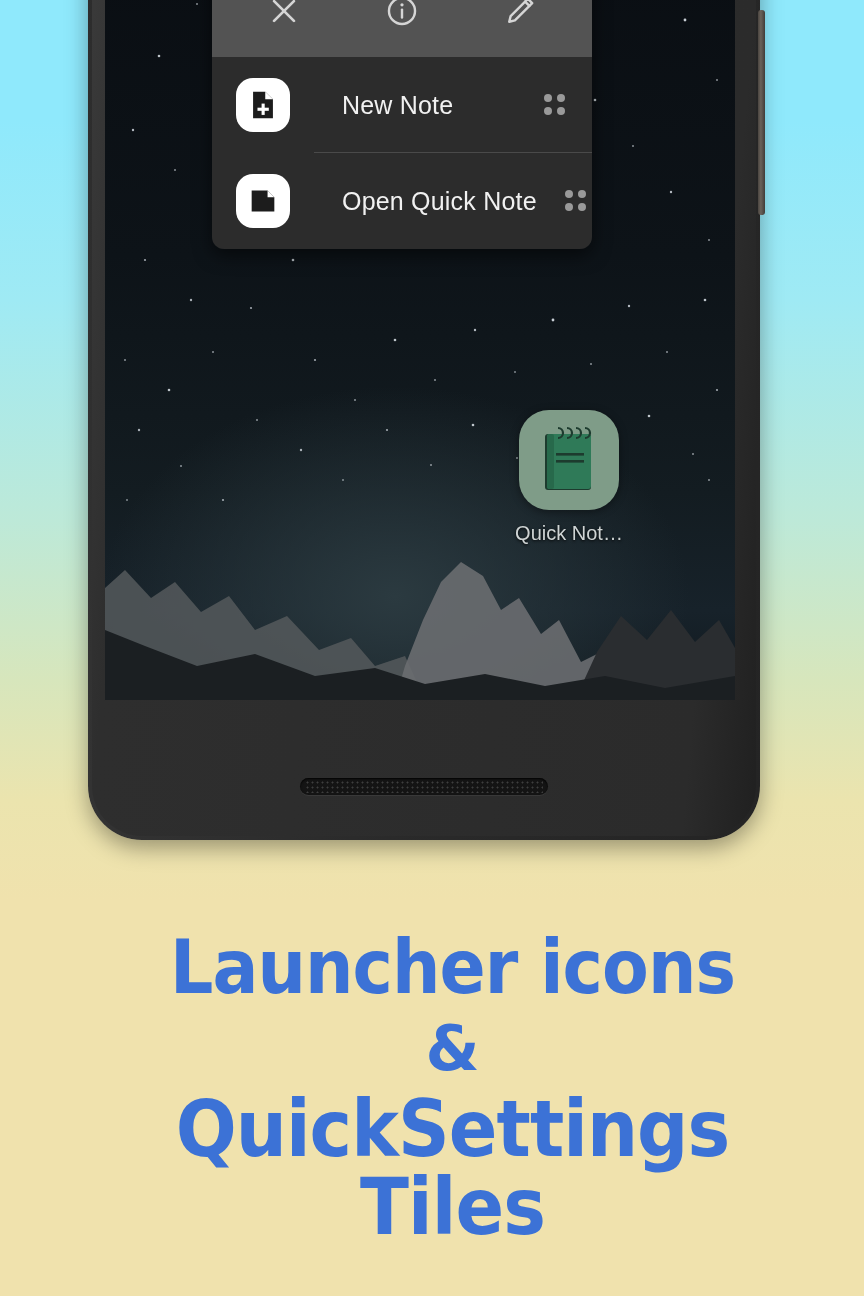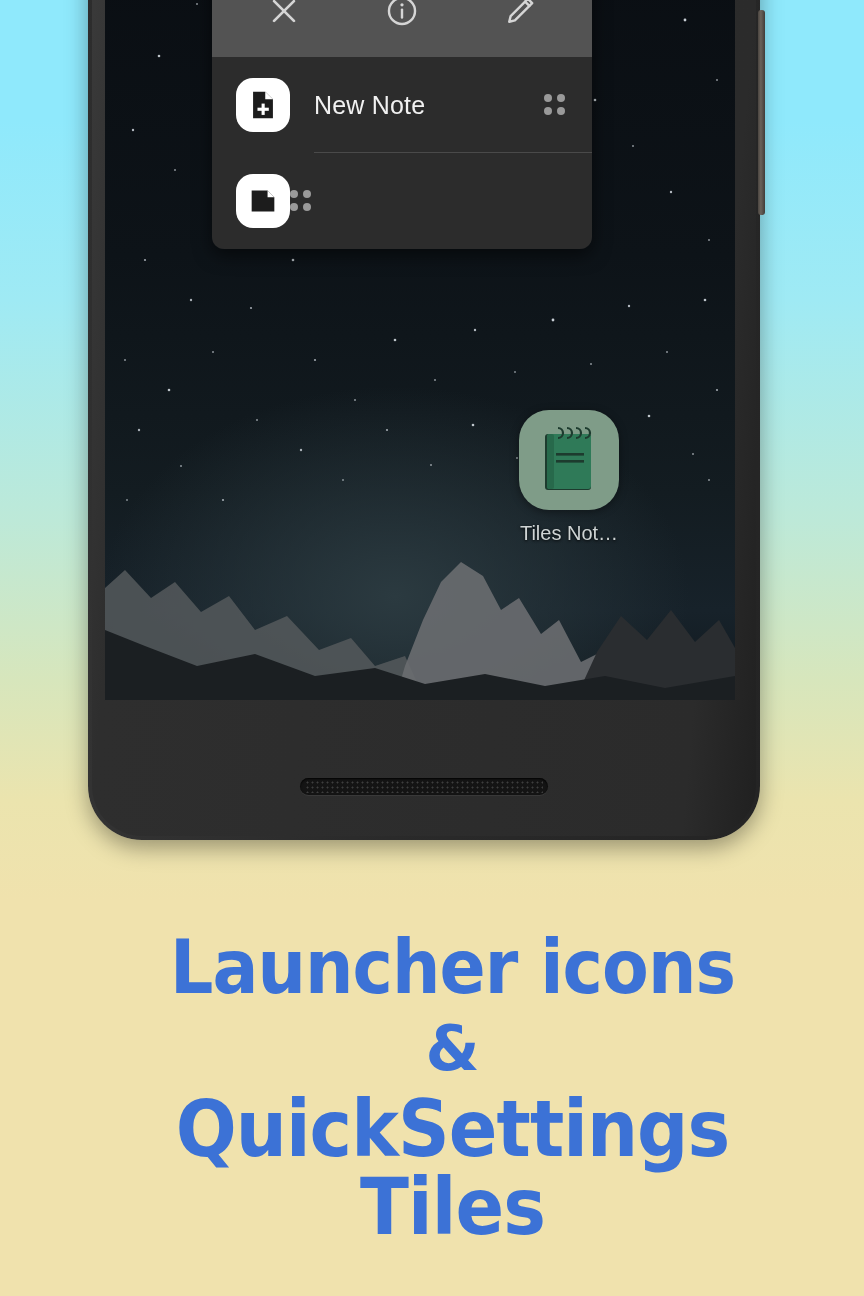--- a/index.html
+++ b/index.html
@@ -130,6 +130,7 @@
     height: 96px;
     padding: 0 26px 0 24px;
     cursor: pointer;
+    gap: 28px;
   }
   .row-icon {
     width: 54px; height: 54px;

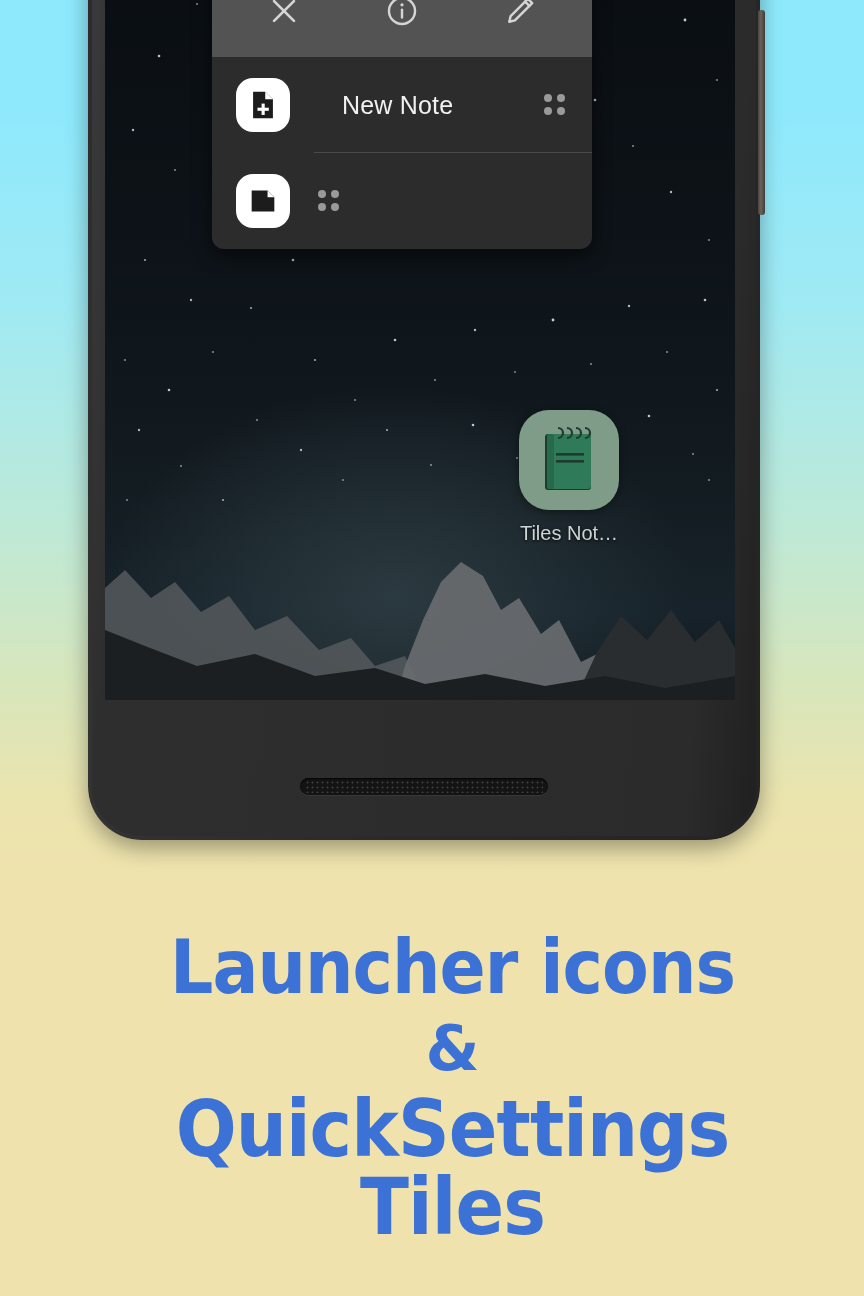--- a/index.html
+++ b/index.html
@@ -375,6 +375,7 @@
                 <path d="M15.2 4.6 L20 9.4 h-4.8 Z" fill="#ffffff"></path>
               </svg>
             </div>
+            <div class="row-label">Open Quick Note</div>
             <div class="row-handle">
               <i></i>
                 <i></i>

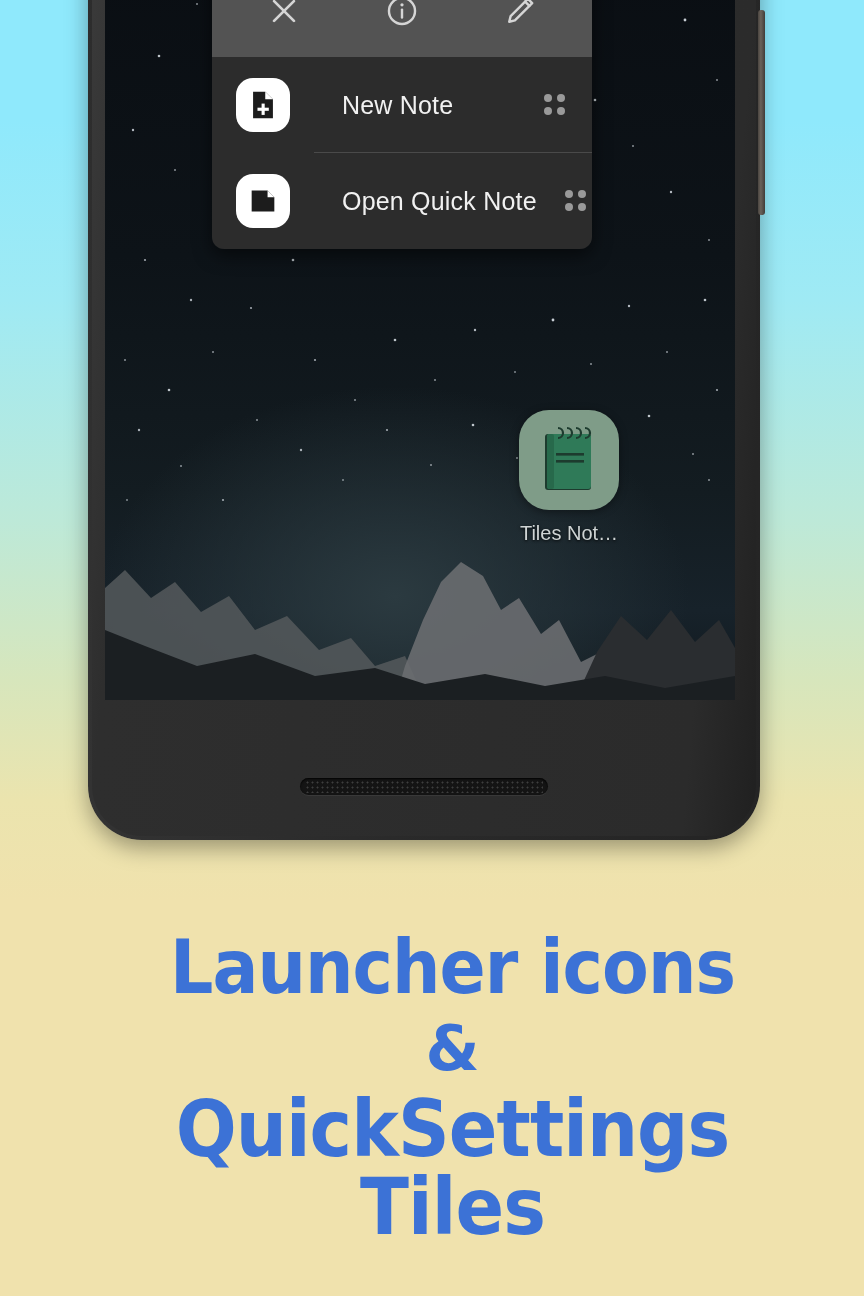--- a/index.html
+++ b/index.html
@@ -319,7 +319,7 @@
             </g>
           </svg>
         </div>
-        <div id="app-label">Tiles Not…</div>
+        <div id="app-label">Quick Not…</div>
       </div>
 
       <div id="shortcut-popup">

